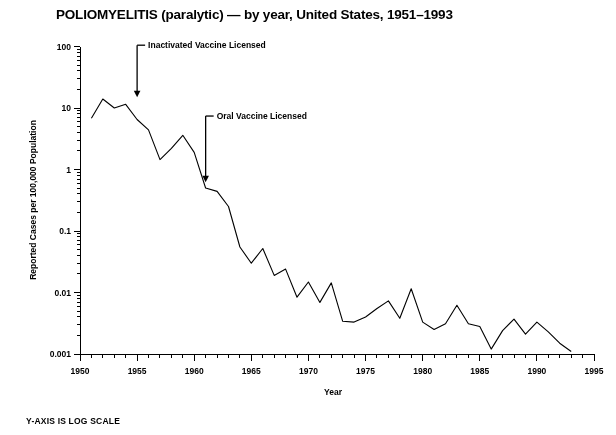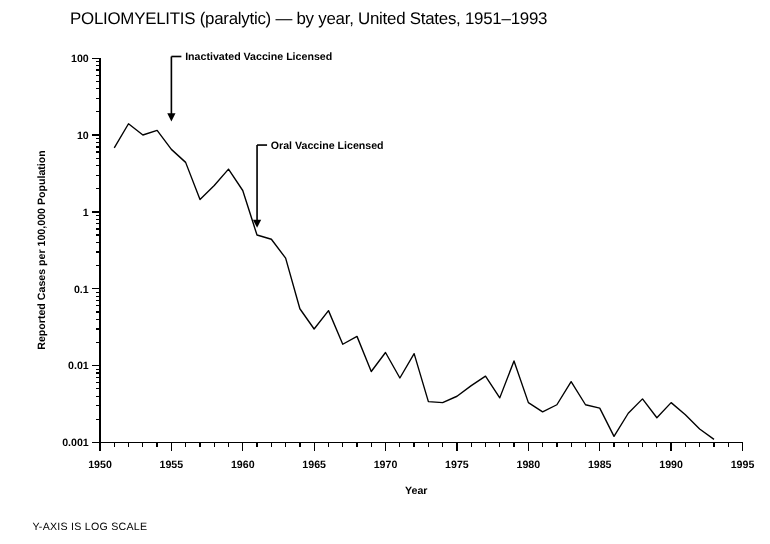--- a/index.html
+++ b/index.html
@@ -5,7 +5,7 @@
   html,body{margin:0;padding:0;background:#ffffff;}
   #screen{position:relative;width:616px;height:435px;background:#fff;overflow:hidden;
           font-family:"Liberation Sans",sans-serif;color:#000;}
-  #chart-title{position:absolute;left:8px;top:7px;font-size:13.5px;font-weight:400;
+  #chart-title{position:absolute;left:8px;top:7px;font-size:13.5px;font-weight:700;
                letter-spacing:-0.2px;white-space:nowrap;padding-left:48px;}
   #footnote{position:absolute;left:26px;top:416px;font-size:8.5px;font-weight:400;
             letter-spacing:0.2px;white-space:nowrap;}

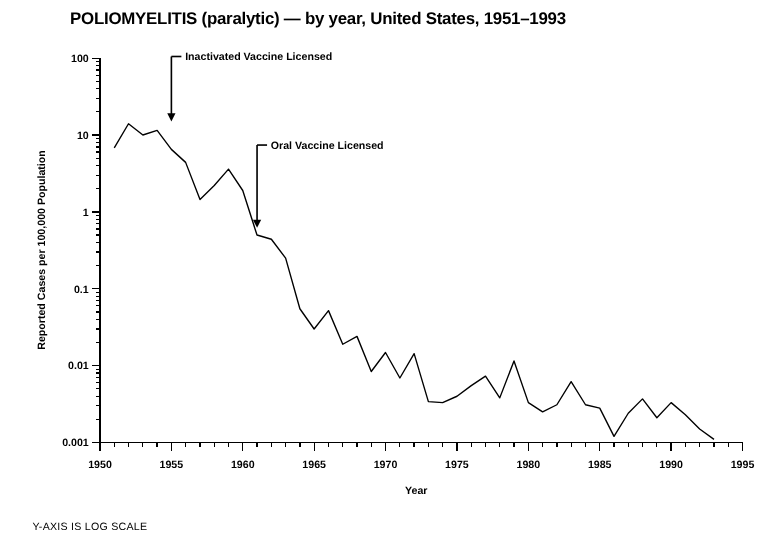--- a/index.html
+++ b/index.html
@@ -7,7 +7,7 @@
           font-family:"Liberation Sans",sans-serif;color:#000;}
   #chart-title{position:absolute;left:8px;top:7px;font-size:13.5px;font-weight:700;
                letter-spacing:-0.2px;white-space:nowrap;padding-left:48px;}
-  #footnote{position:absolute;left:26px;top:416px;font-size:8.5px;font-weight:400;
+  #footnote{position:absolute;left:26px;top:416px;font-size:8.5px;font-weight:700;
             letter-spacing:0.2px;white-space:nowrap;}
   #chart-svg{position:absolute;left:0;top:0;}
   #chart-svg text{font-family:"Liberation Sans",sans-serif;font-weight:700;fill:#000;}

